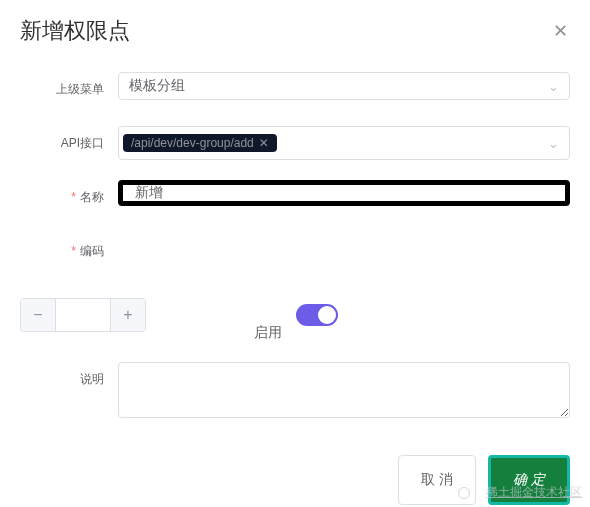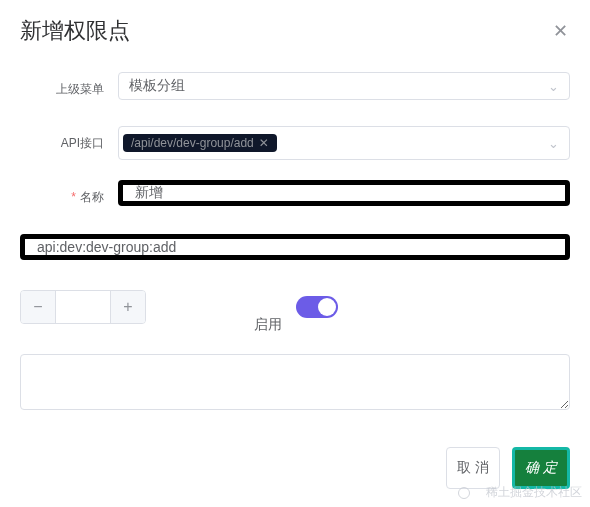--- a/index.html
+++ b/index.html
@@ -276,6 +276,7 @@
     </div>
 
     <div class="form-row">
+      <div class="form-label required">编码</div>
       <div class="form-control">
         <input class="input" value="api:dev:dev-group:add" style="">
       </div>

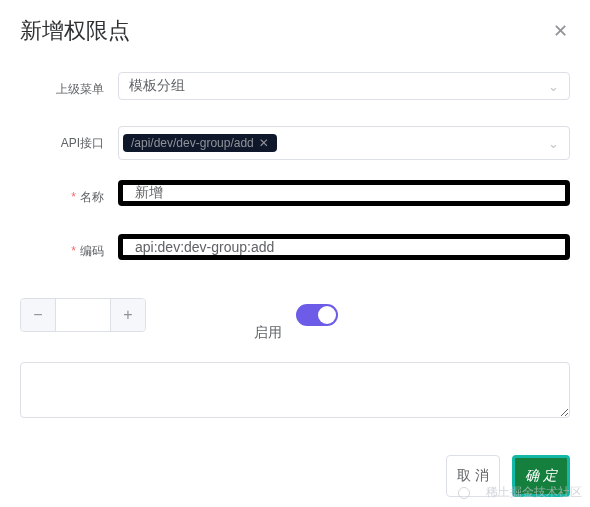--- a/index.html
+++ b/index.html
@@ -277,9 +277,6 @@
 
     <div class="form-row">
       <div class="form-label required">编码</div>
-      <div class="form-control">
-        <input class="input" value="api:dev:dev-group:add" style="">
-      </div>
     </div>
 
     <div class="form-row">

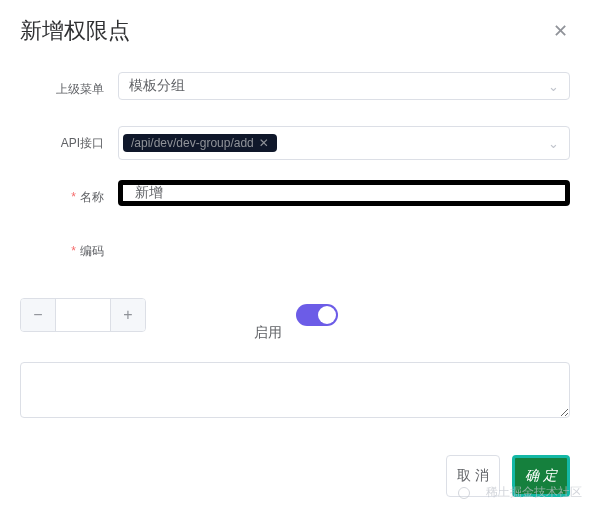--- a/index.html
+++ b/index.html
@@ -296,6 +296,7 @@
     </div>
 
     <div class="form-row">
+      <div class="form-label">说明</div>
       <div class="form-control">
         <textarea class="textarea" style=""></textarea>
       </div>

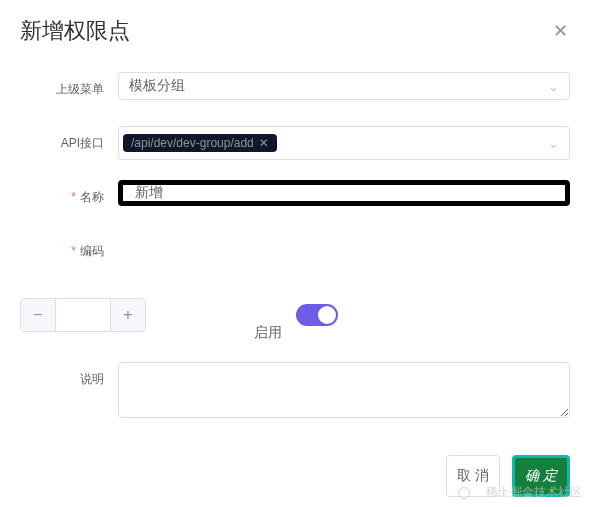--- a/index.html
+++ b/index.html
@@ -193,8 +193,8 @@
       padding-top: 14px;
     }
     .btn {
-      height: 42px;
-      padding: 0 6px;
+      height: 50px;
+      padding: 0 18px;
       border-radius: 4px;
       font-size: 14px;
       cursor: pointer;

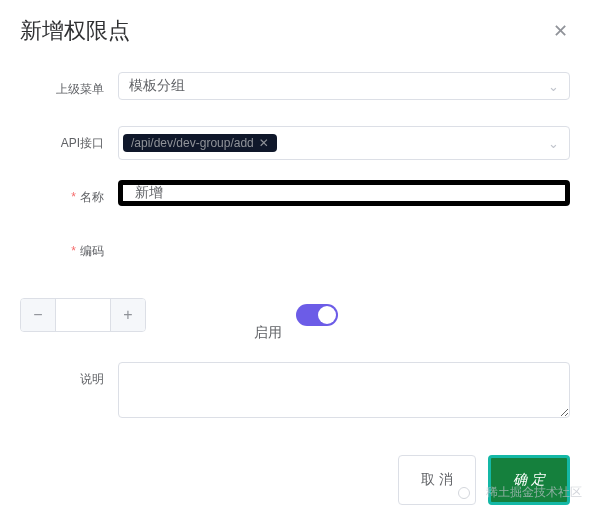--- a/index.html
+++ b/index.html
@@ -225,6 +225,7 @@
       align-items: center;
       gap: 16px;
       opacity: 0.7;
+      text-decoration: underline;
     }
     .wm-icon {
       width: 12px;

